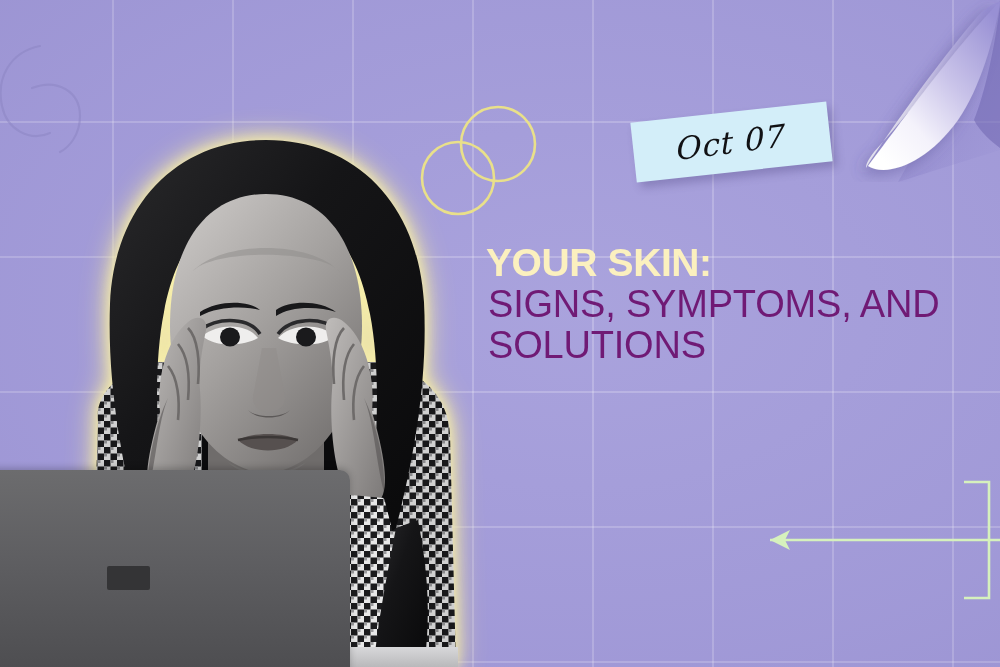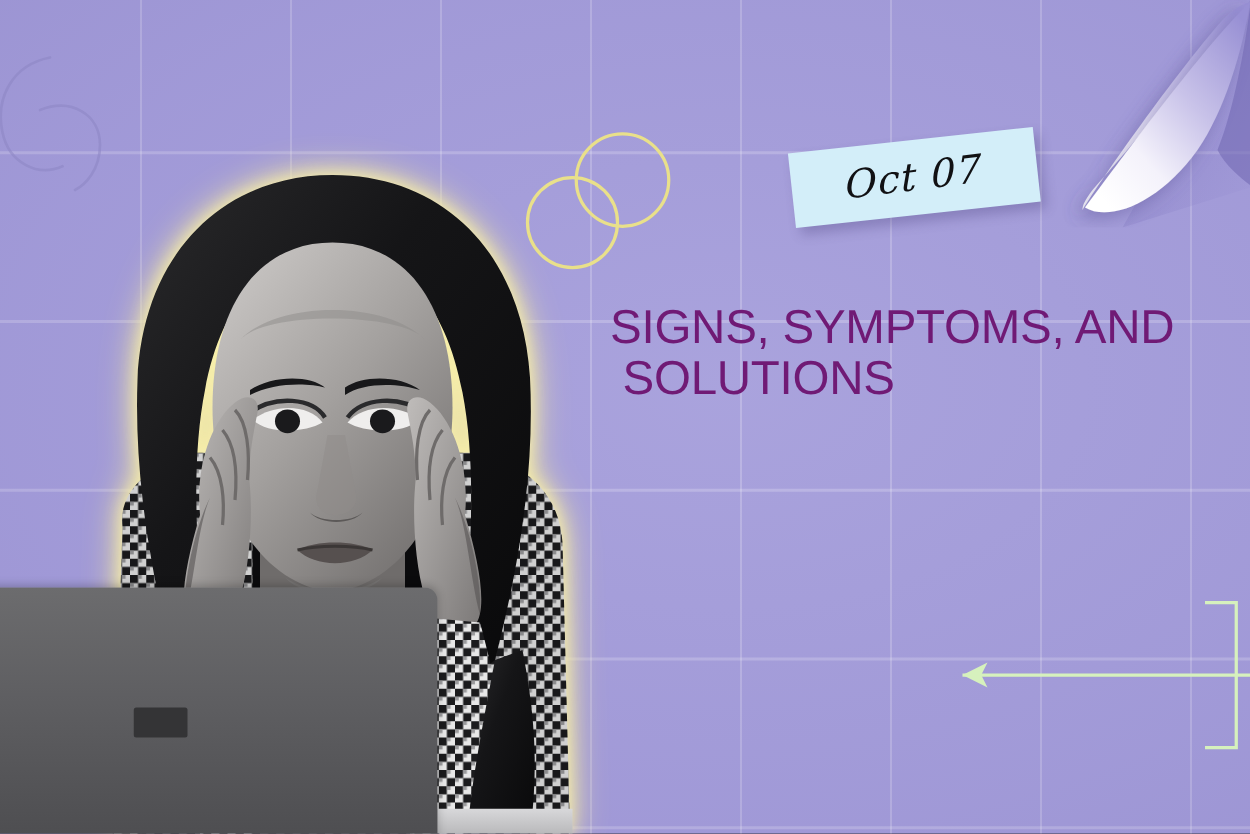--- a/index.html
+++ b/index.html
@@ -196,6 +196,7 @@
   </div>
 
   <div id="headline">
+    <span class="line hl-yellow l2">YOUR SKIN:</span>
     <span class="line hl-white  l3">SIGNS, SYMPTOMS, AND</span>
     <span class="line hl-white  l4">SOLUTIONS</span>
   </div>

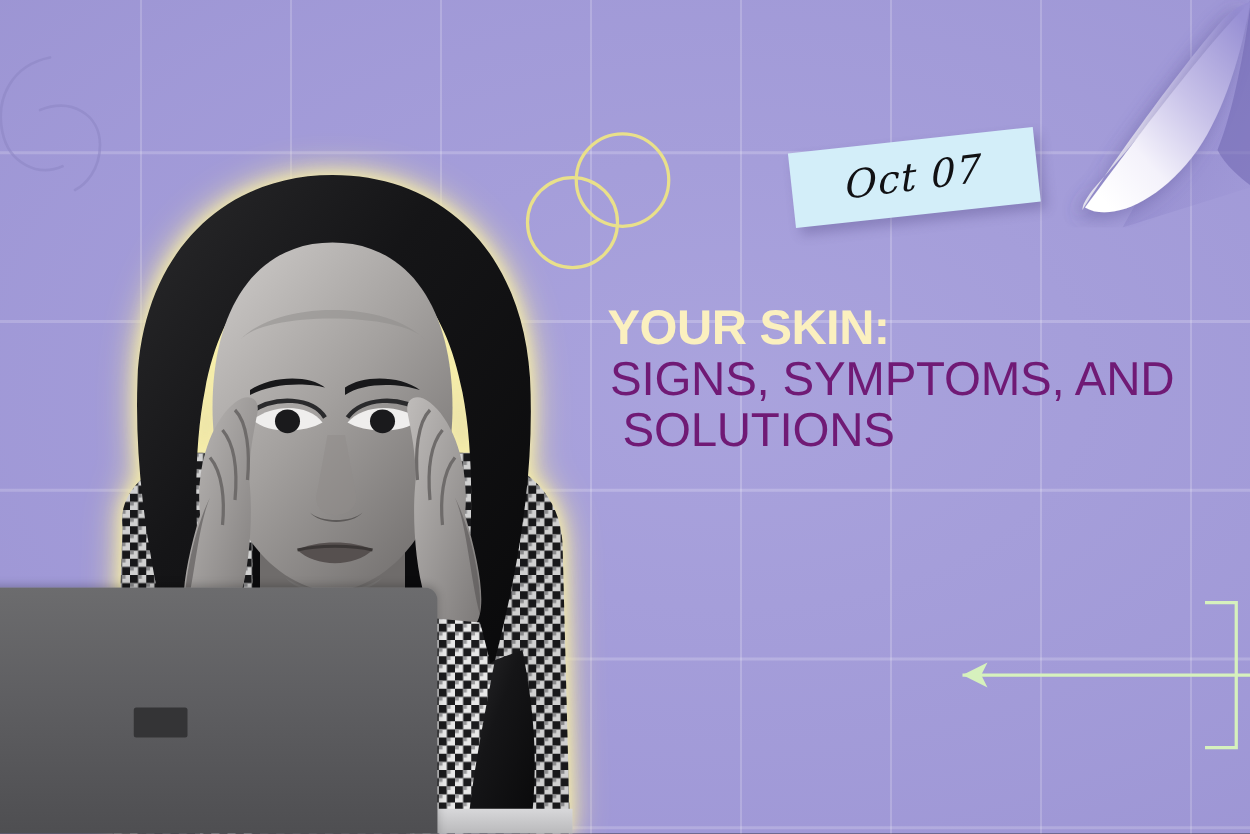--- a/index.html
+++ b/index.html
@@ -105,7 +105,7 @@
   }
   .hl-yellow.l2{ margin-left:4px; }
   .hl-white.l3{ margin-left:6px; }
-  .hl-white.l4{ margin-left:16px; }
+  .hl-white.l4{ margin-left:6px; }
 
   
   .arrow-deco{

